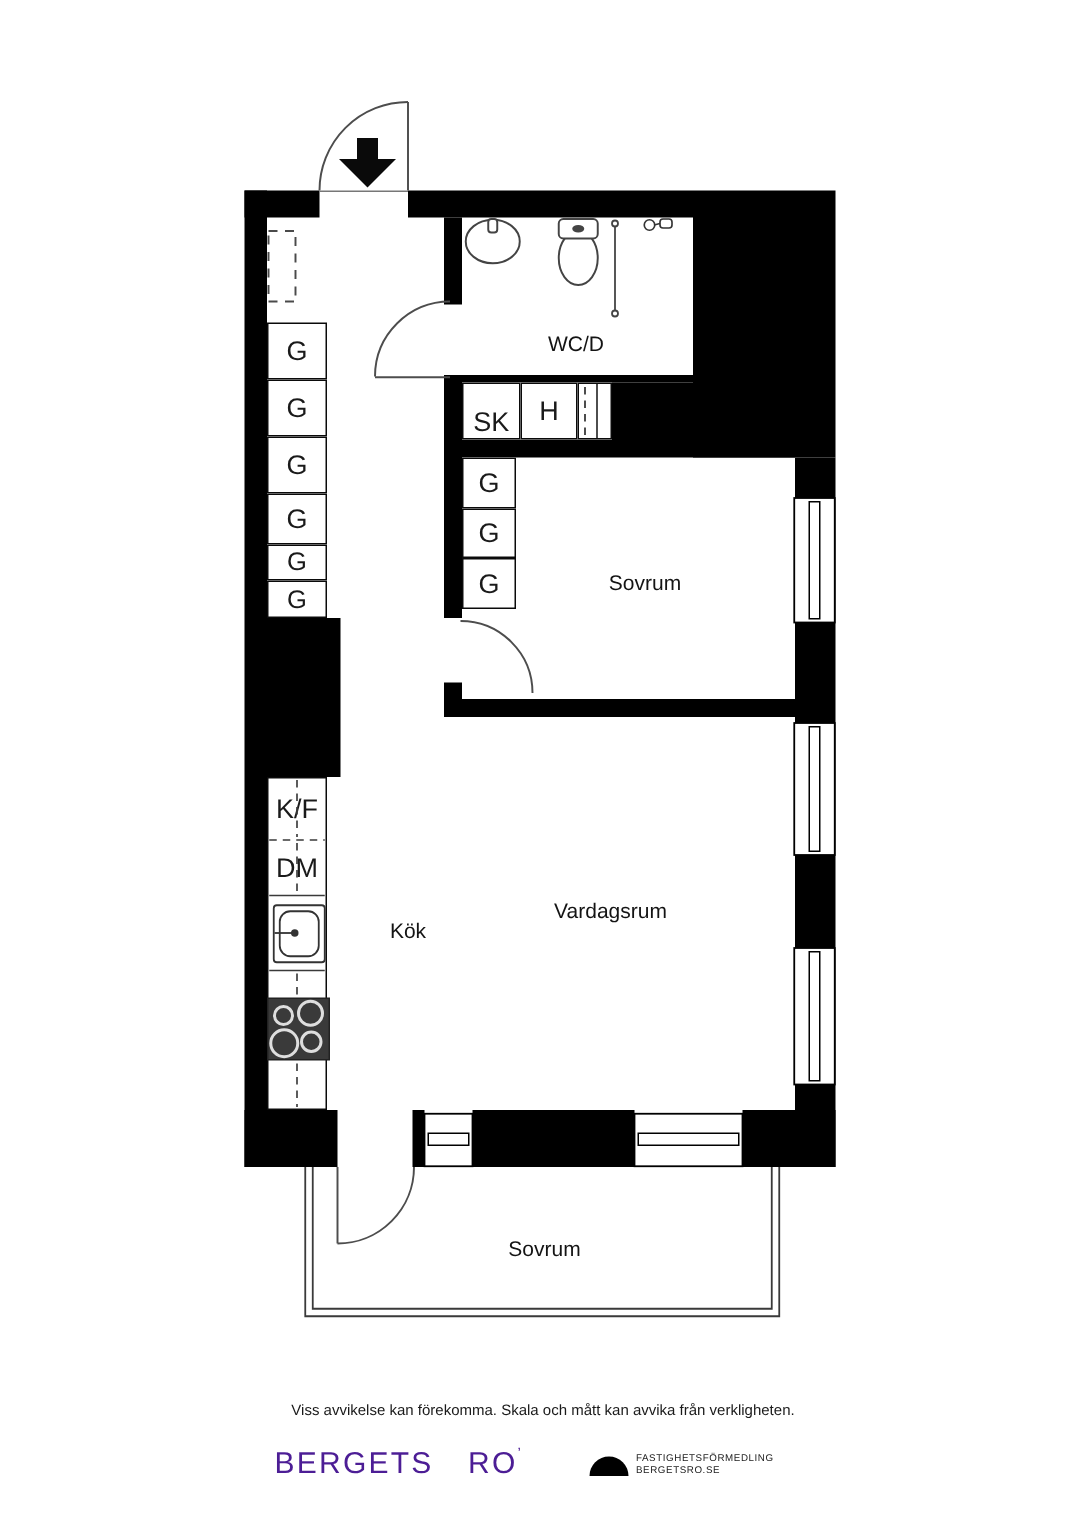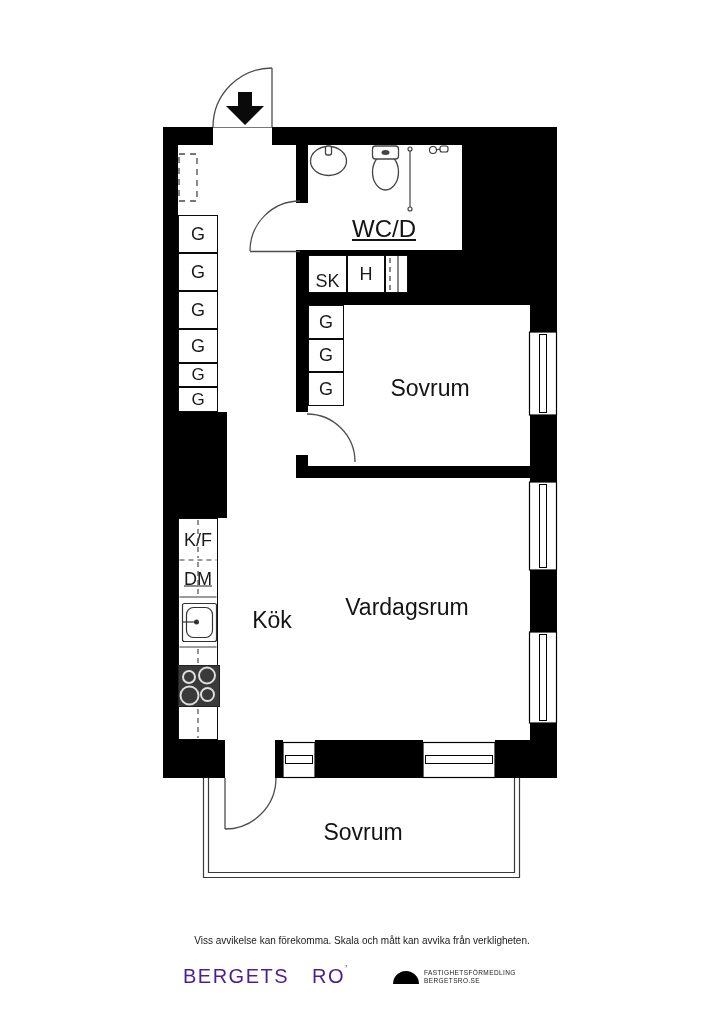--- a/index.html
+++ b/index.html
@@ -83,7 +83,7 @@
   <span class="slabel" style="left:198px;top:540px;">K/F</span>
   <span class="slabel" style="left:198px;top:579px;text-decoration:underline;">DM</span>
 
-  <span class="rlabel" style="left:384px;top:229px;font-size:24px;text-decoration:underline;">WC/D</span>
+  <span class="rlabel" style="left:384px;top:229px;font-size:14px;">WC/D</span>
   <span class="rlabel" style="left:430px;top:388px;">Sovrum</span>
   <span class="rlabel" style="left:272px;top:620px;text-align:right;">Kök</span>
   <span class="rlabel" style="left:407px;top:607px;">Vardagsrum</span>

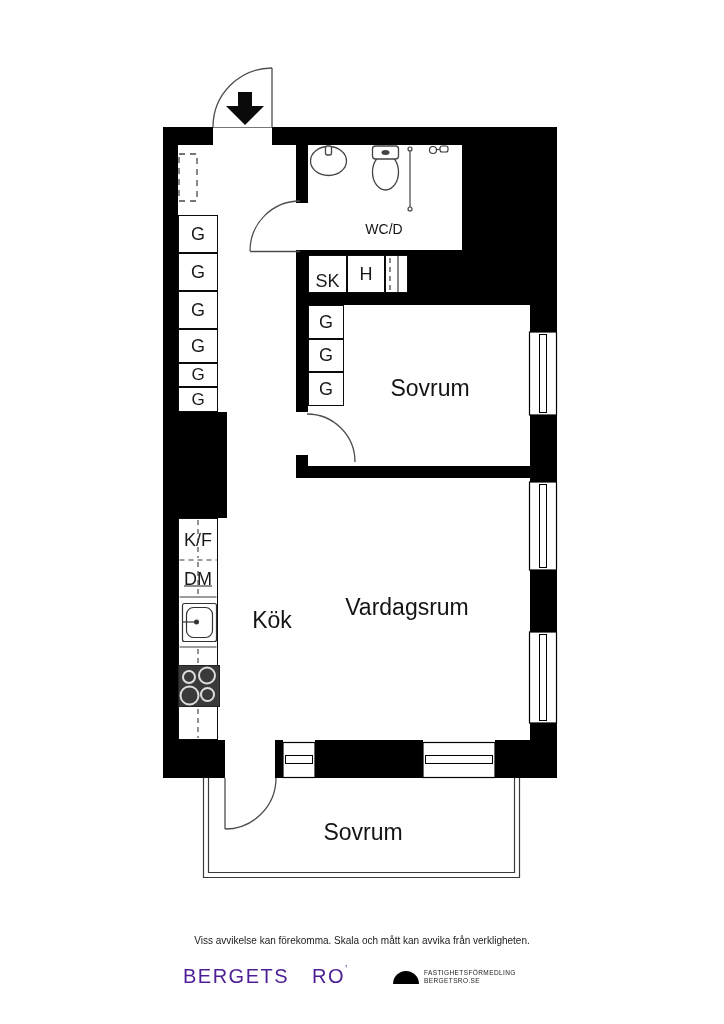--- a/index.html
+++ b/index.html
@@ -8,7 +8,7 @@
   .w{position:absolute;background:#000;}
   .cbox{position:absolute;background:#fff;border:1.5px solid #0a0a0a;box-sizing:border-box;
         display:flex;align-items:center;justify-content:center;font-size:18px;color:#1a1a1a;}
-  .rlabel{position:absolute;transform:translate(-50%,-50%);font-size:23px;color:#141414;white-space:nowrap;}
+  .rlabel{position:absolute;transform:translate(-50%,-50%);font-size:14px;color:#141414;white-space:nowrap;}
   .slabel{position:absolute;transform:translate(-50%,-50%);font-size:18px;color:#1a1a1a;white-space:nowrap;}
   svg.overlay{position:absolute;left:0;top:0;}
   .disclaimer{position:absolute;left:0;right:0;top:935px;text-align:center;font-size:10px;color:#1a1a1a;}

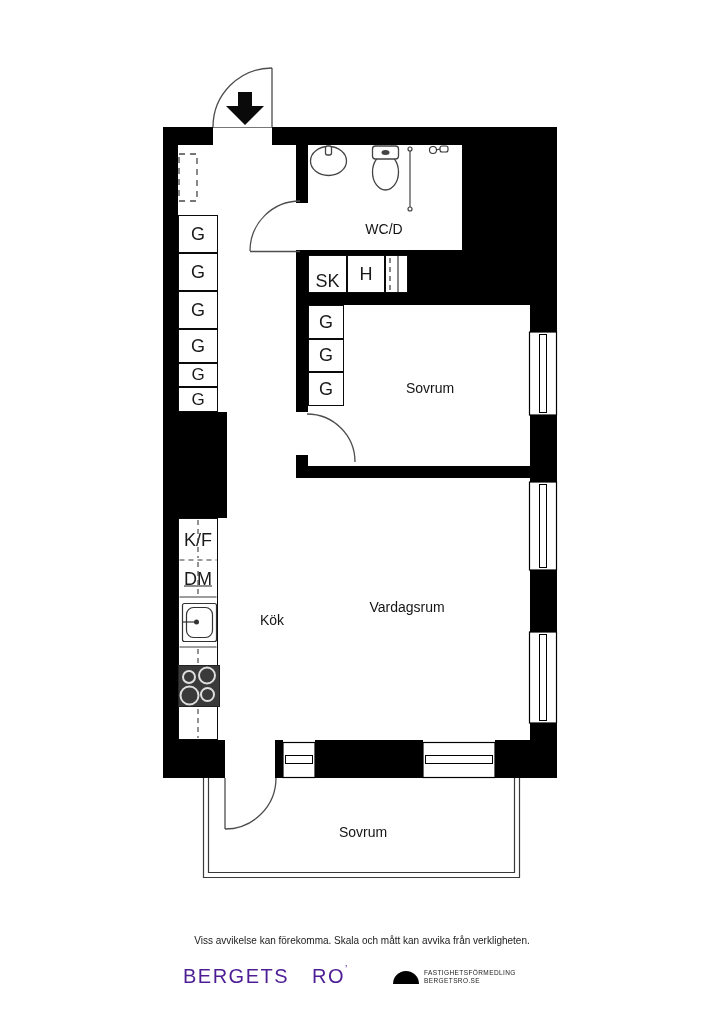--- a/index.html
+++ b/index.html
@@ -81,7 +81,7 @@
 
   <div class="cbox" style="left:178px;top:518px;width:40px;height:222px;"></div>
   <span class="slabel" style="left:198px;top:540px;">K/F</span>
-  <span class="slabel" style="left:198px;top:579px;text-decoration:underline;">DM</span>
+  <span class="slabel" style="left:198px;top:579px;">DM</span>
 
   <span class="rlabel" style="left:384px;top:229px;font-size:14px;">WC/D</span>
   <span class="rlabel" style="left:430px;top:388px;">Sovrum</span>

